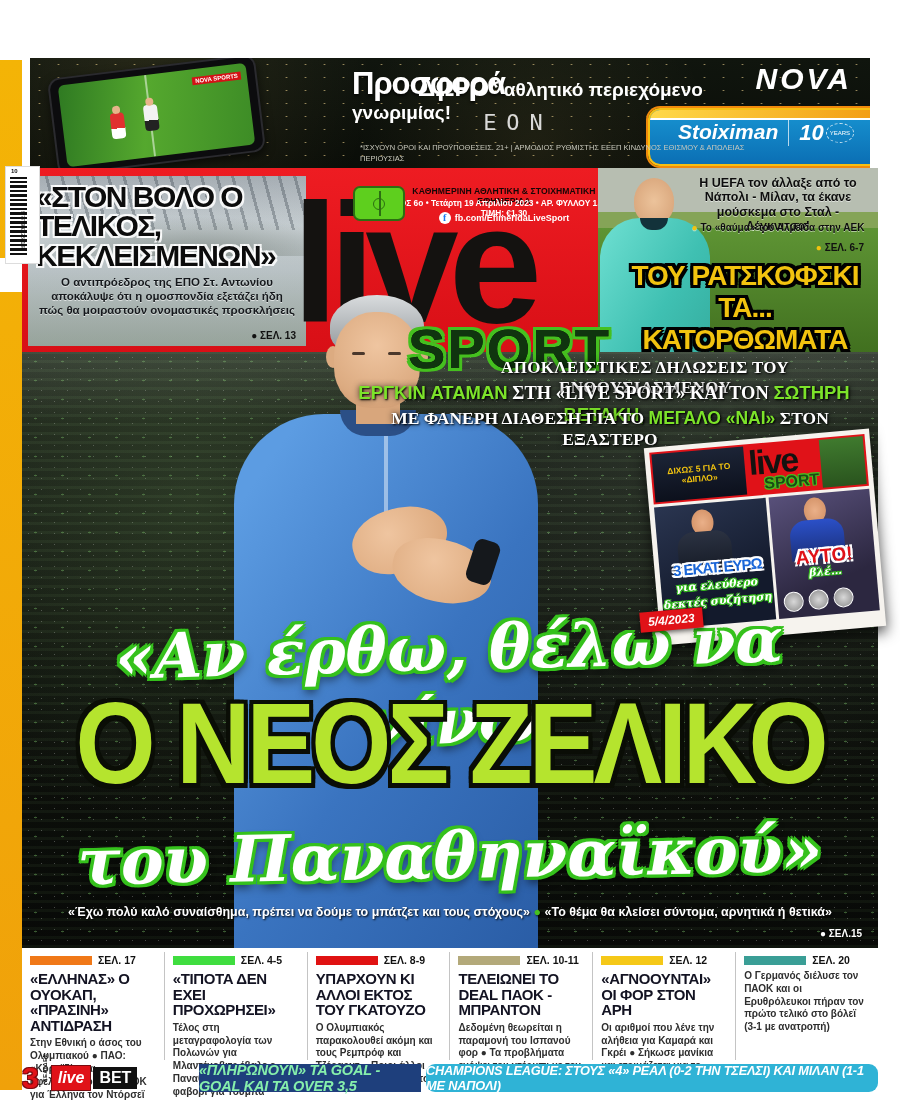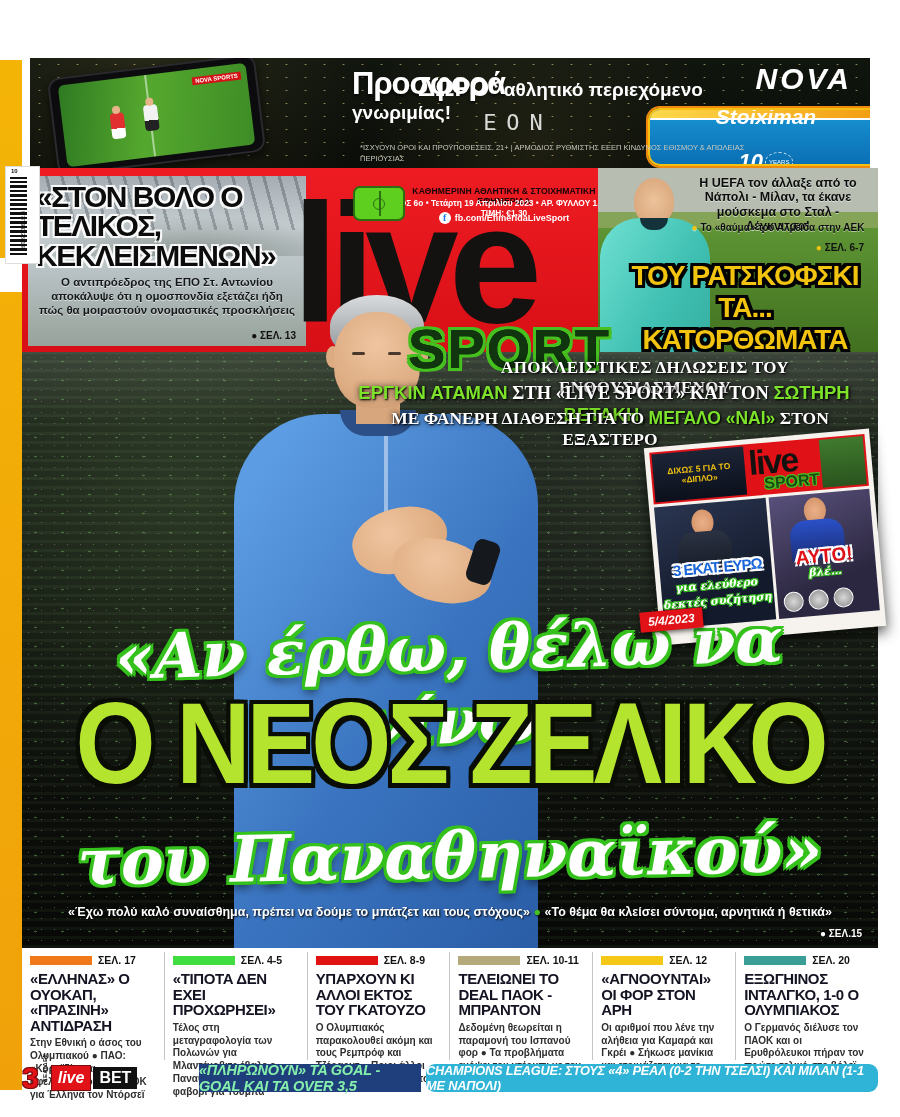--- a/index.html
+++ b/index.html
@@ -45,7 +45,7 @@
   .stoiximan-card{left:618px;top:50px;width:232px;height:54px;border-radius:12px;overflow:hidden;
       border:2px solid #f6c012;background:linear-gradient(#1894d2,#0b6fb4);box-shadow:0 0 0 2px #f08a0c;}
   .stx-top{height:8px;background:linear-gradient(90deg,#ffd94a,#f29b12);border-bottom:2px solid #fff;}
-  .stx-row{display:flex;align-items:center;justify-content:center;height:40px;gap:10px;color:#fff;flex-direction:column;}
+  .stx-row{display:flex;align-items:flex-start;justify-content:center;height:40px;gap:10px;color:#fff;}
   .stx-name{font-size:21px;font-weight:900;font-style:italic;}
   .stx-div{width:1px;height:26px;background:rgba(255,255,255,.7);}
   .stx-years{display:flex;align-items:center;gap:2px;}

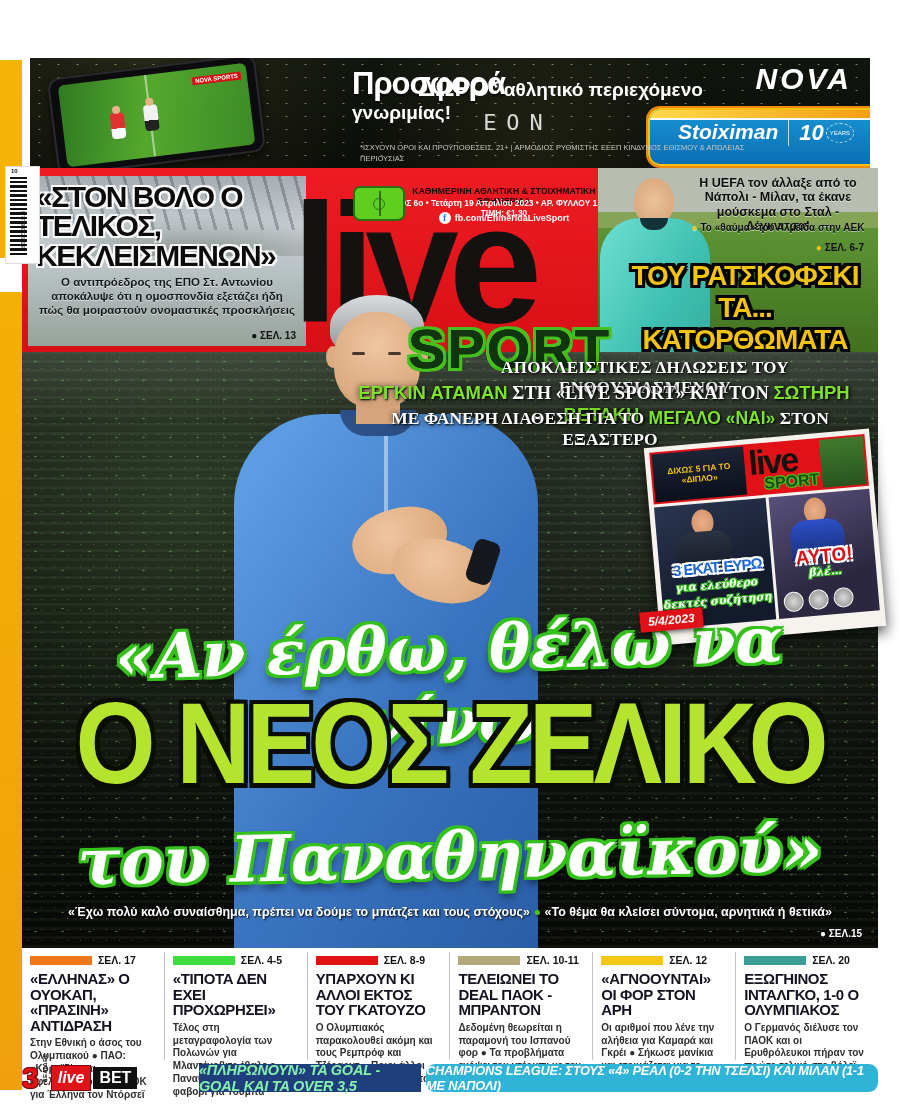--- a/index.html
+++ b/index.html
@@ -397,7 +397,6 @@
           <span class="col-bar" style="background: rgb(58, 158, 150);"></span>
           <span class="col-page">ΣΕΛ. 20</span>
         </div>
-      <div class="col-title">ΕΞΩΓΗΙΝΟΣ ΙΝΤΑΛΓΚΟ, 1-0 Ο ΟΛΥΜΠΙΑΚΟΣ</div>
       <div class="col-body">Ο Γερμανός διέλυσε τον ΠΑΟΚ και οι Ερυθρόλευκοι πήραν τον πρώτο τελικό στο βόλεϊ (3-1 με ανατροπή)</div>
     </div>
   </div>

